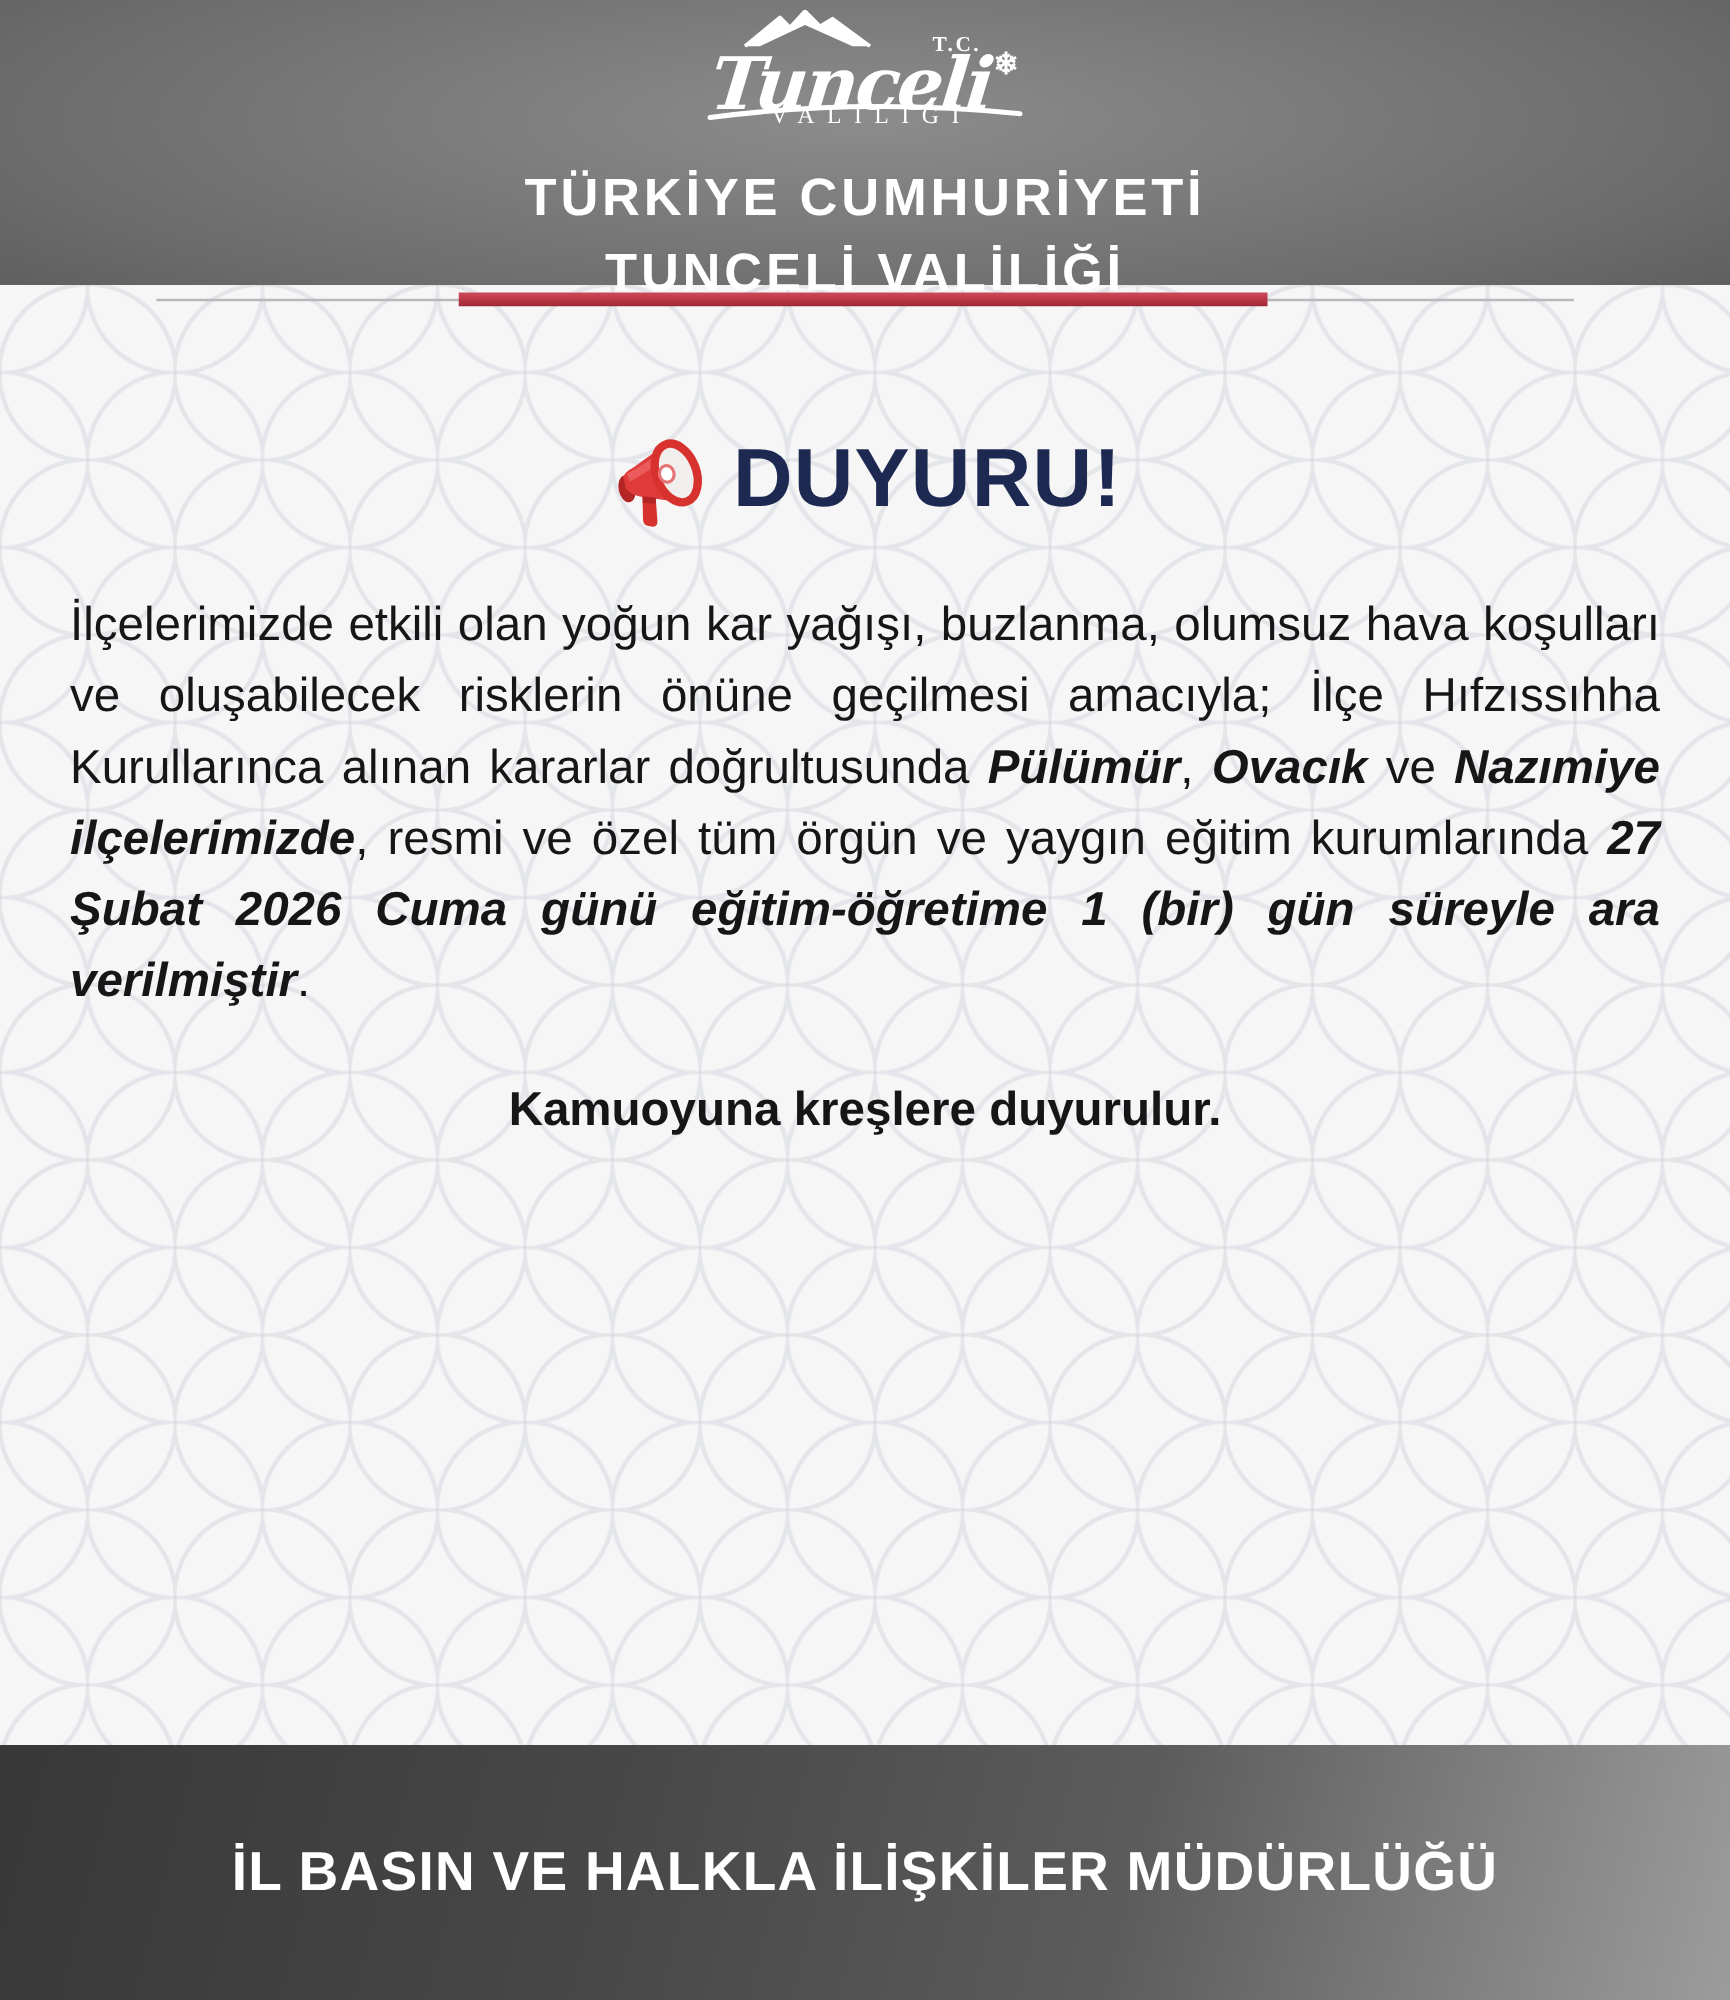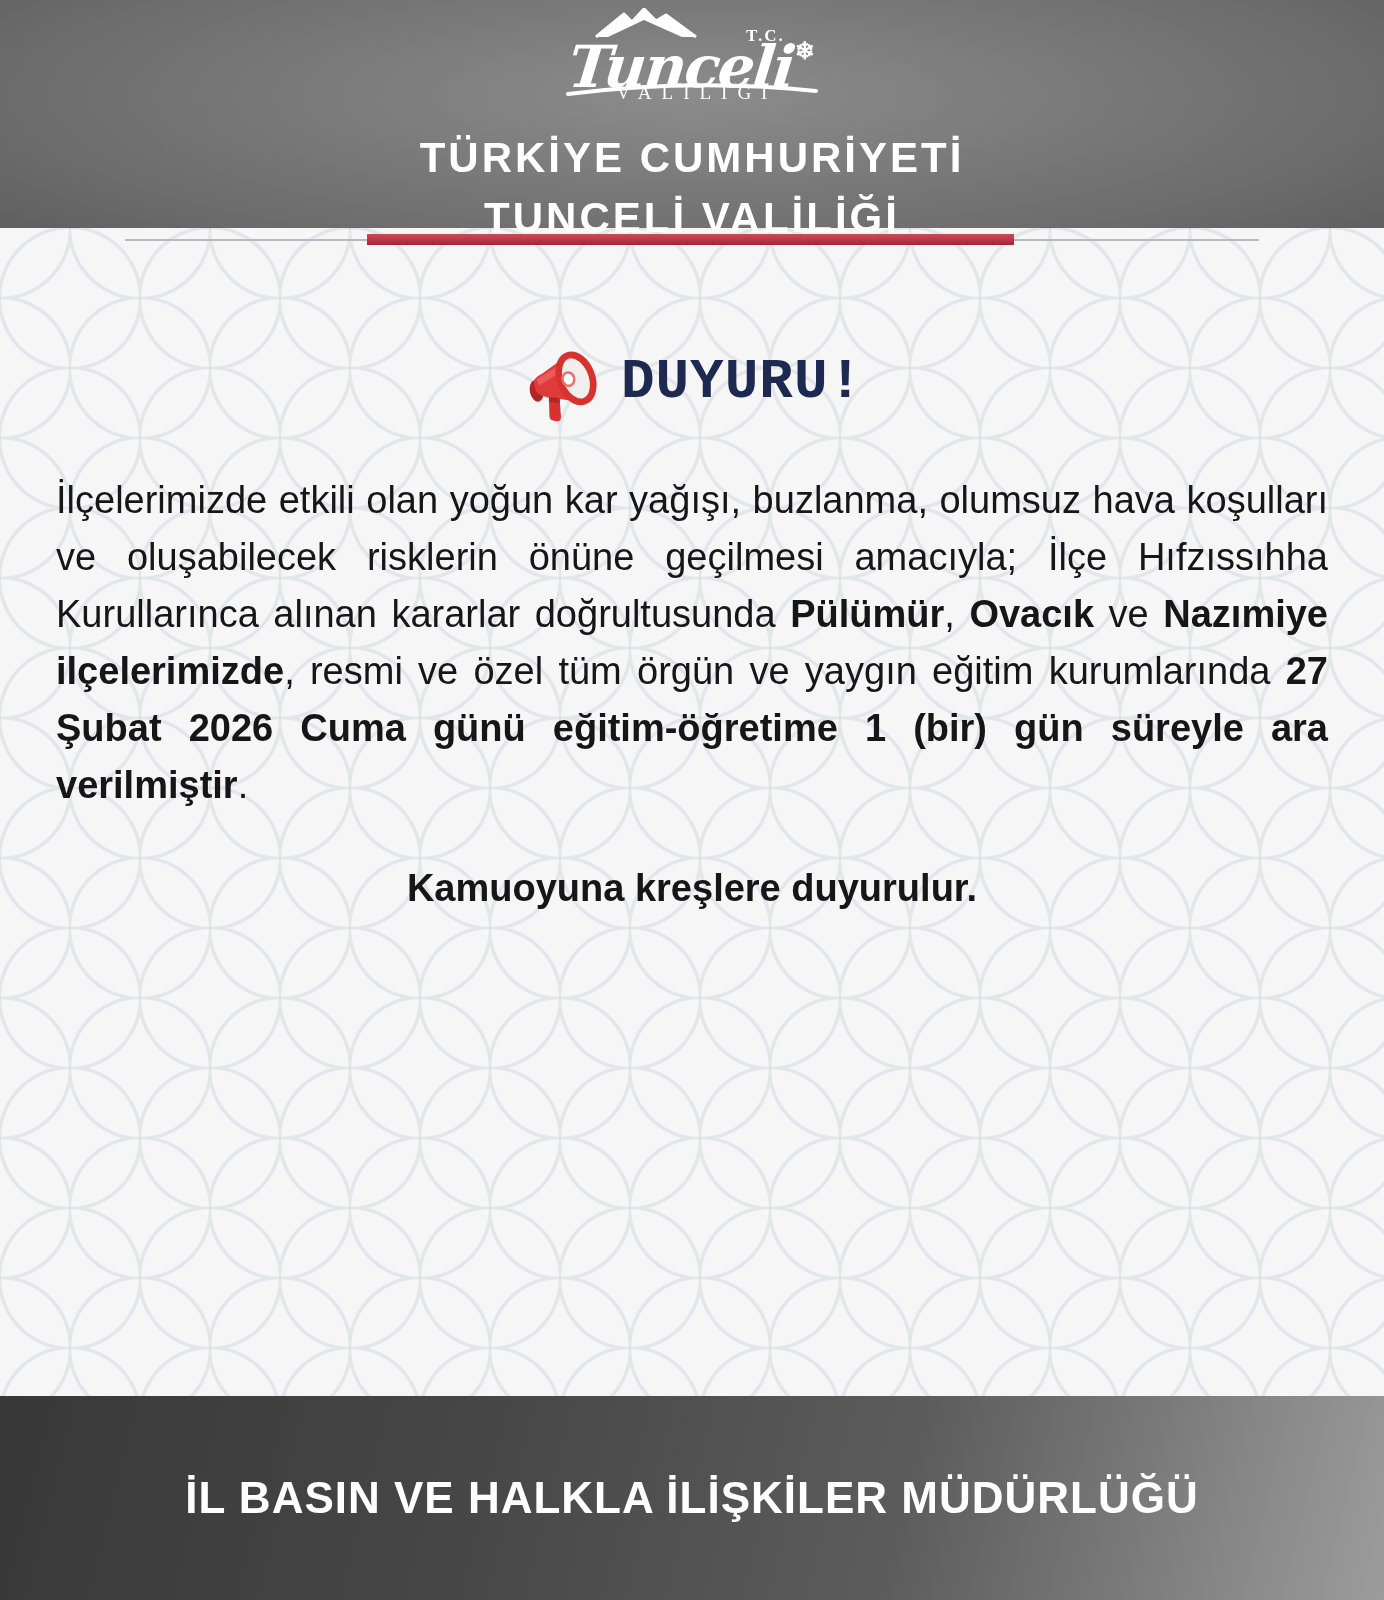--- a/index.html
+++ b/index.html
@@ -98,10 +98,9 @@
     display:flex;align-items:center;justify-content:center;gap:16px;
   }
   .announce-title{
-    font-size:56px;font-weight:800;
+    font-size:66px;font-weight:800;
     color:var(--navy);
     letter-spacing:1px;
-    font-family:Liberation Mono, monospace;
   }
   .megaphone{flex:none;}
   .body-text{

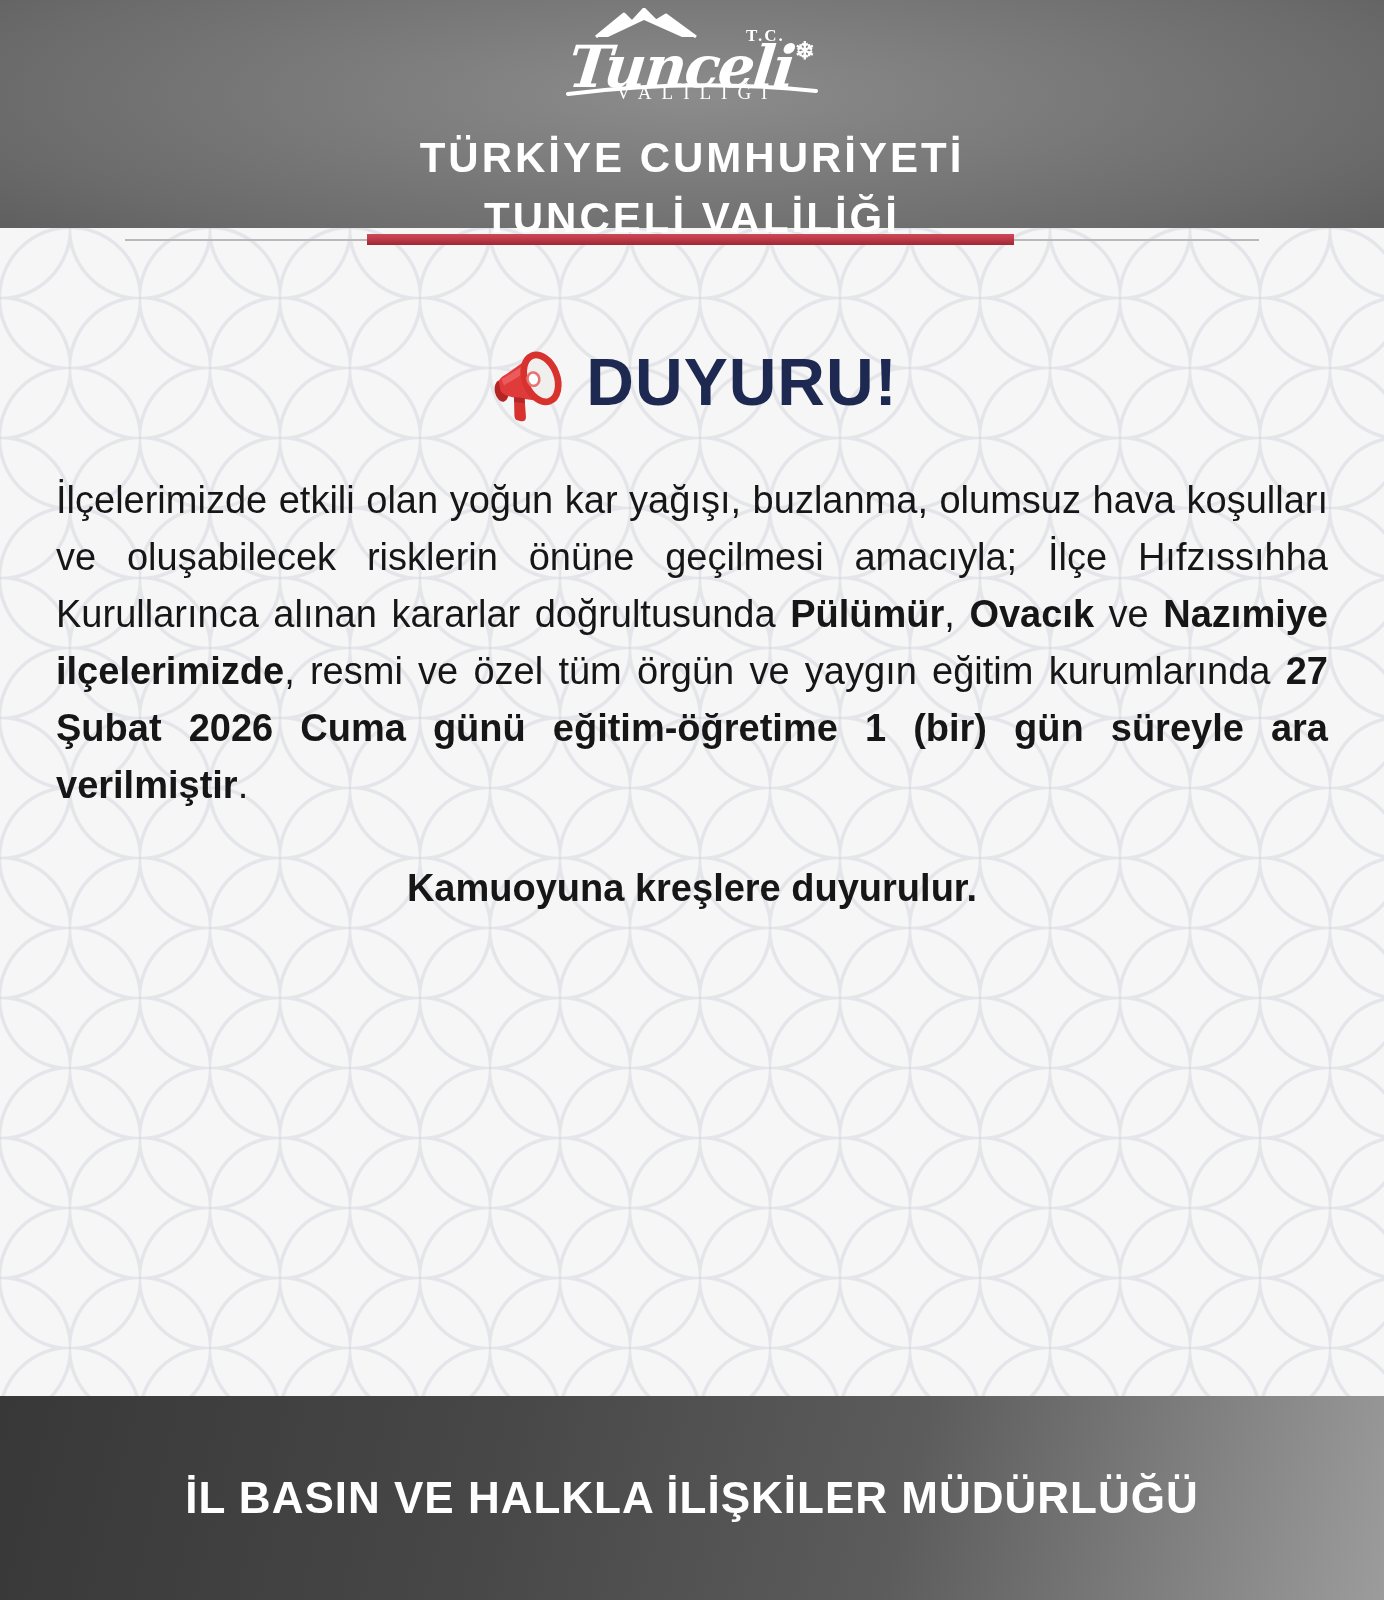--- a/index.html
+++ b/index.html
@@ -110,7 +110,7 @@
     text-align:justify;
   }
   .body-text.gap{margin-top:56px;}
-  .b{font-weight:bold;}
+  .b{font-weight:bold;font-style:italic;}
   .closing{
     margin-top:46px;
     text-align:center;

